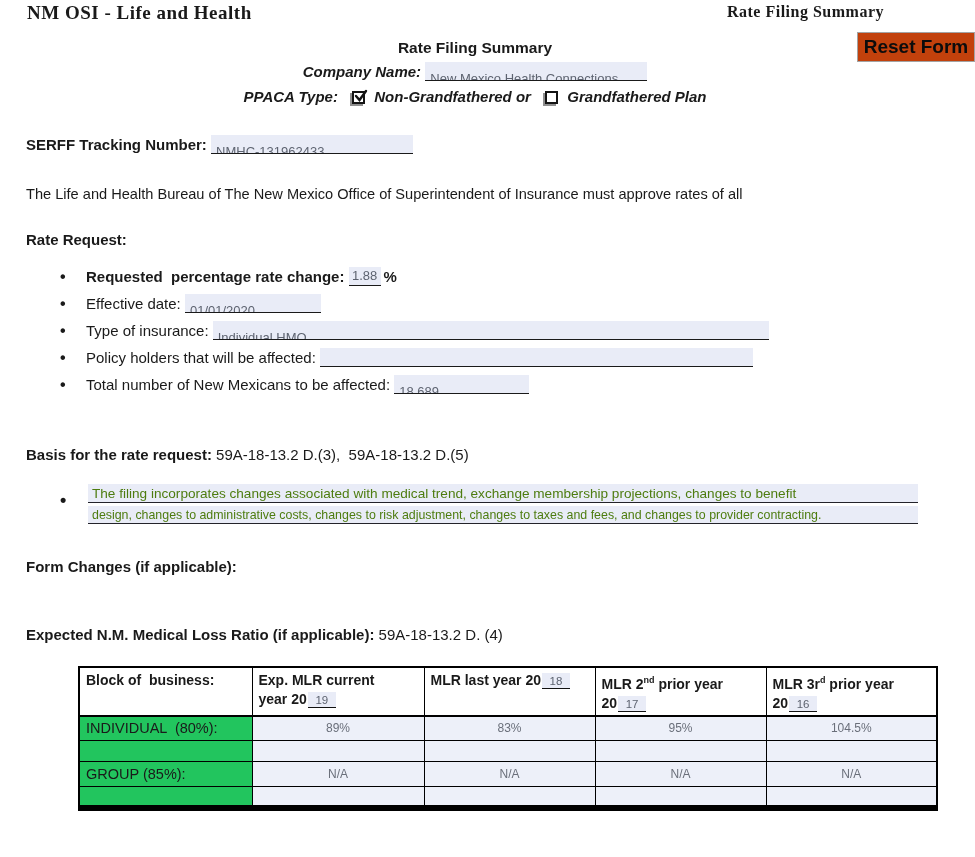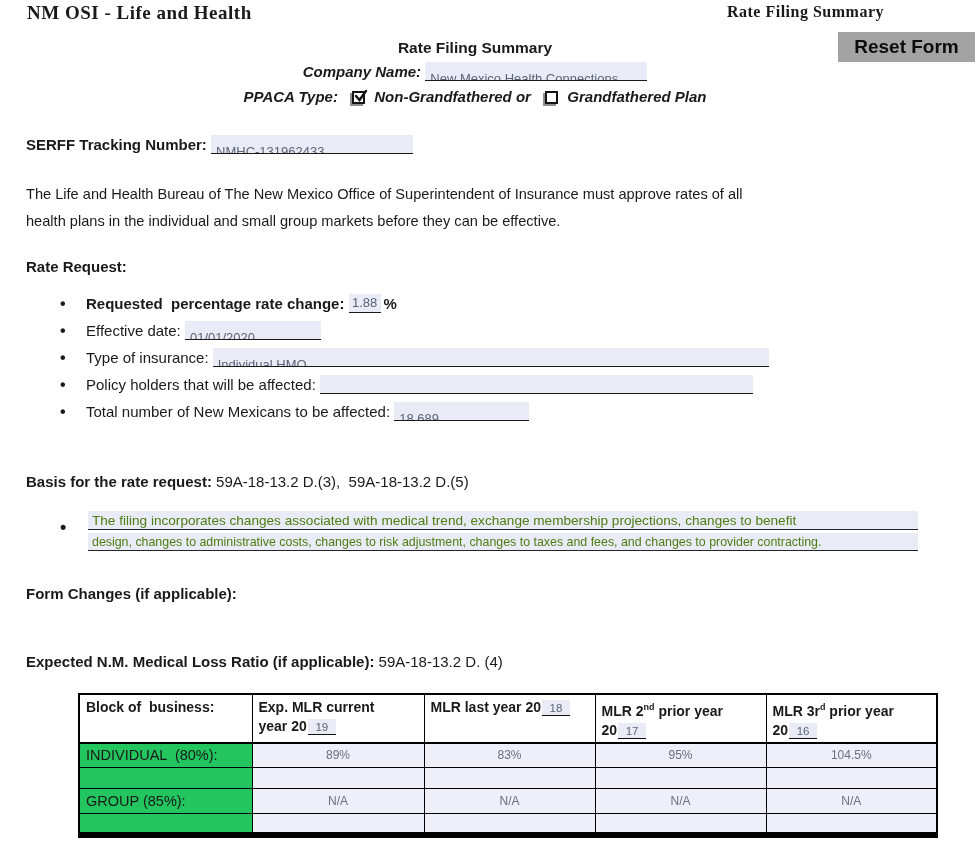--- a/index.html
+++ b/index.html
@@ -12,8 +12,8 @@
   .brand{ position:absolute; left:27px; top:2px; font-family:cursive; font-size:19px; font-weight:700; letter-spacing:.5px; }
   .corner-title{ position:absolute; right:91px; top:3px; font-family:cursive; font-size:16px; font-weight:700; letter-spacing:.5px; }
   .reset-btn{
-    position:absolute; right:0; top:32px; width:137px; height:30px;
-    background:#a3a3a3; border:1px solid #a3a3a3;
+    position:absolute; right:0; top:32px; width:118px; height:30px;
+    background:#c2410c; border:1px solid #a3a3a3;
     font-family:"Liberation Sans", sans-serif; font-size:19px; font-weight:700; color:#0c0c0c;
     text-align:center; line-height:26px; cursor:pointer;
   }

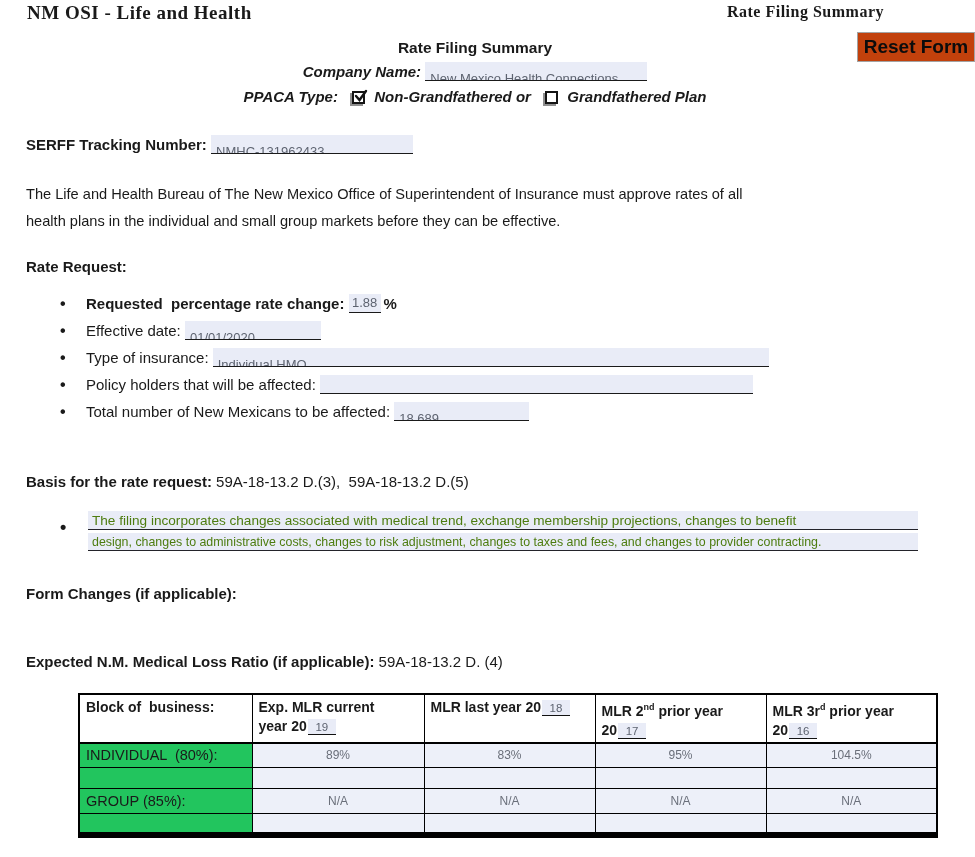--- a/index.html
+++ b/index.html
@@ -118,7 +118,6 @@
 
   <p class="intro">
     <span>The Life and Health Bureau of The New Mexico Office of Superintendent of Insurance must approve rates of all</span><br>
-    <span>health plans in the individual and small group markets before they can be effective.</span>
   </p>
 
   <div class="section-head">Rate Request:</div>

